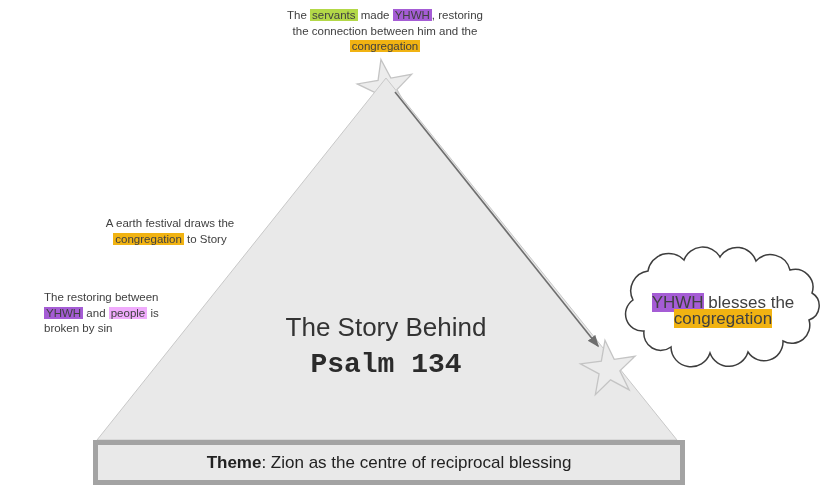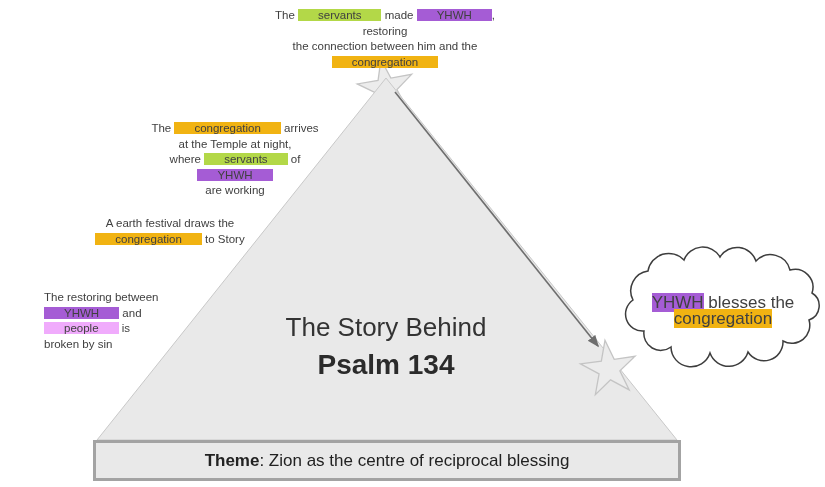--- a/index.html
+++ b/index.html
@@ -20,7 +20,7 @@
     text-align:center;
   }
   .ann.left{text-align:left;}
-  .ann span.hl{padding:0 20px;margin-top:48px;}
+  .ann span.hl{padding:0 2px;margin-top:48px;}
   .title-block{
     position:absolute;
     left:236px;top:312px;width:300px;

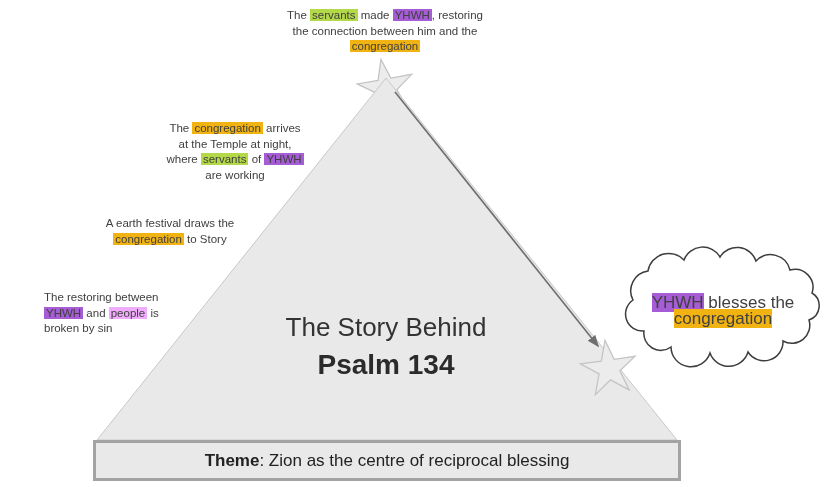--- a/index.html
+++ b/index.html
@@ -86,10 +86,6 @@
 the connection between him and the
 </span><span class="hl" style="background-color: rgb(241, 179, 18);">congregation</span></div>
 
-  <div class="ann" style="left:150px;top:121px;width:170px;"><span>The </span><span class="hl" style="background-color: rgb(241, 179, 18);">congregation</span><span> arrives
-at the Temple at night,
-where </span><span class="hl" style="background-color: rgb(179, 216, 72);">servants</span><span> of </span><span class="hl" style="background-color: rgb(165, 92, 213);">YHWH</span><span>
-are working</span></div>
 
   <div class="ann" style="left:90px;top:216px;width:160px;"><span>A earth festival draws the
 </span><span class="hl" style="background-color: rgb(241, 179, 18);">congregation</span><span> to Story</span></div>

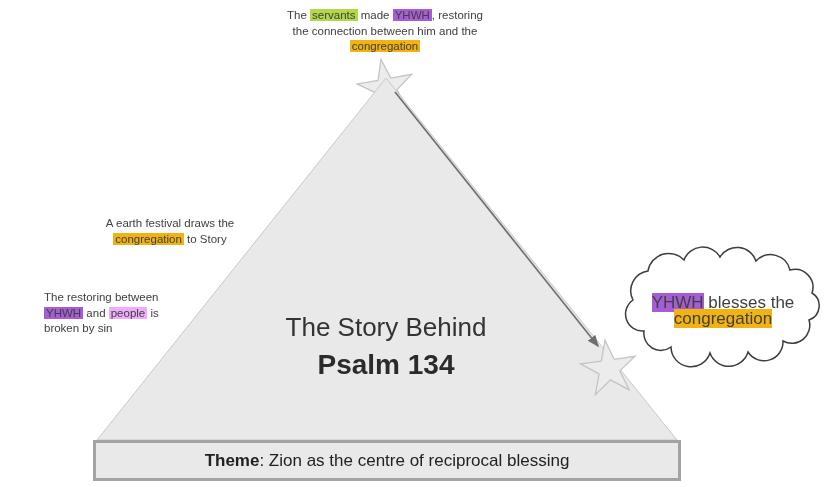--- a/index.html
+++ b/index.html
@@ -28,7 +28,7 @@
     color:#333333;
   }
   .title-line1{font-size:26px;font-weight:400;}
-  .title-line2{font-size:28px;font-weight:700;color:#2b2b2b;margin-top:6px;}
+  .title-line2{font-size:28px;font-weight:700;color:#2b2b2b;margin-top:6px;font-family:Liberation Mono, monospace;}
   .banner{
     position:absolute;
     left:93px;top:440px;width:582px;height:35px;

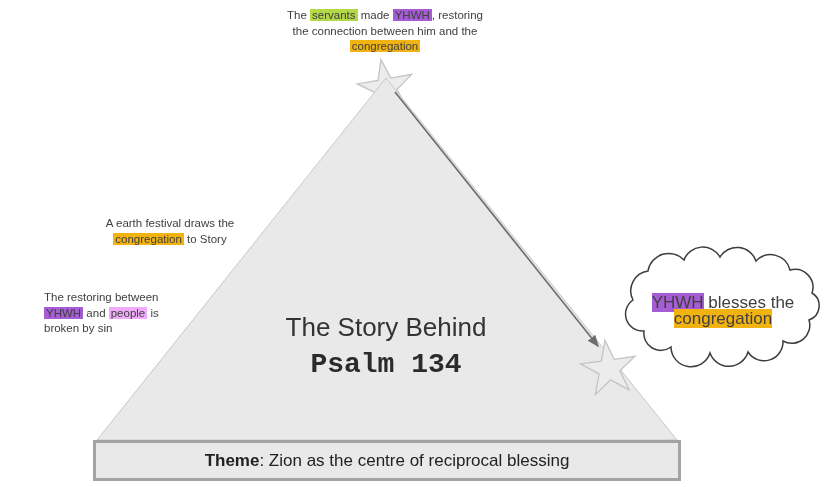--- a/index.html
+++ b/index.html
@@ -33,7 +33,7 @@
     position:absolute;
     left:93px;top:440px;width:582px;height:35px;
     background:#e9e9e9;
-    border:3px solid #4c1d95;
+    border:5px solid #4c1d95;
     display:flex;align-items:center;justify-content:center;
     font-size:17px;color:#222222;
     white-space:pre;

